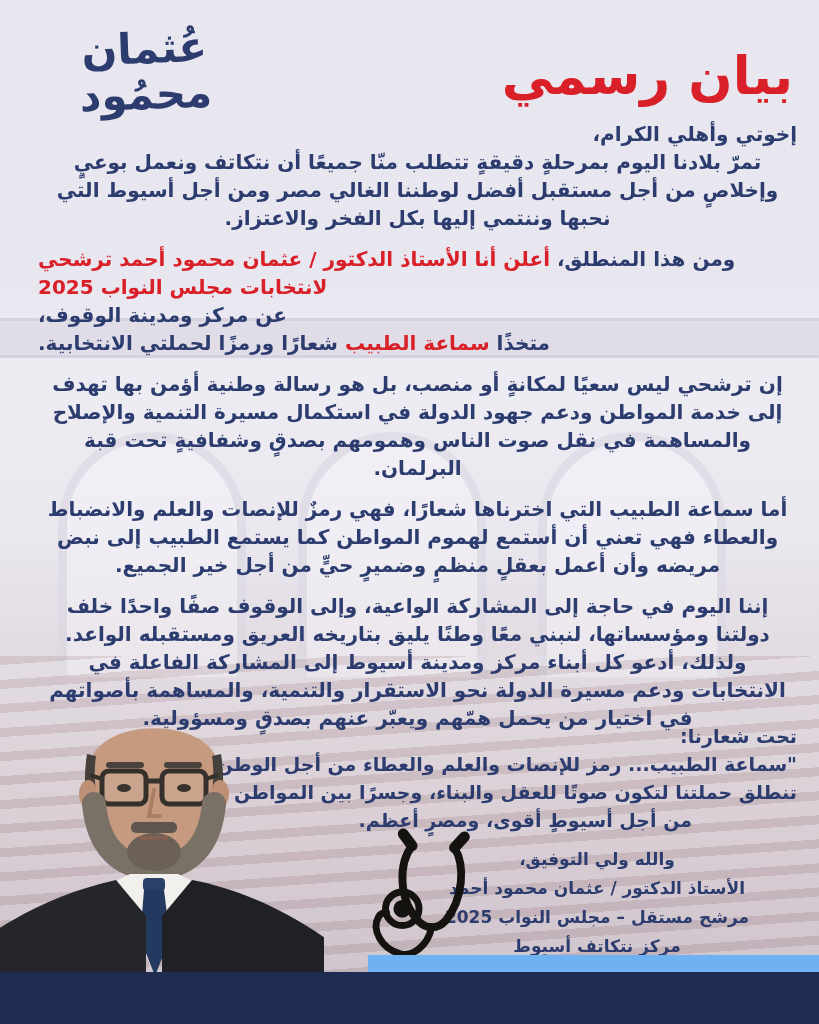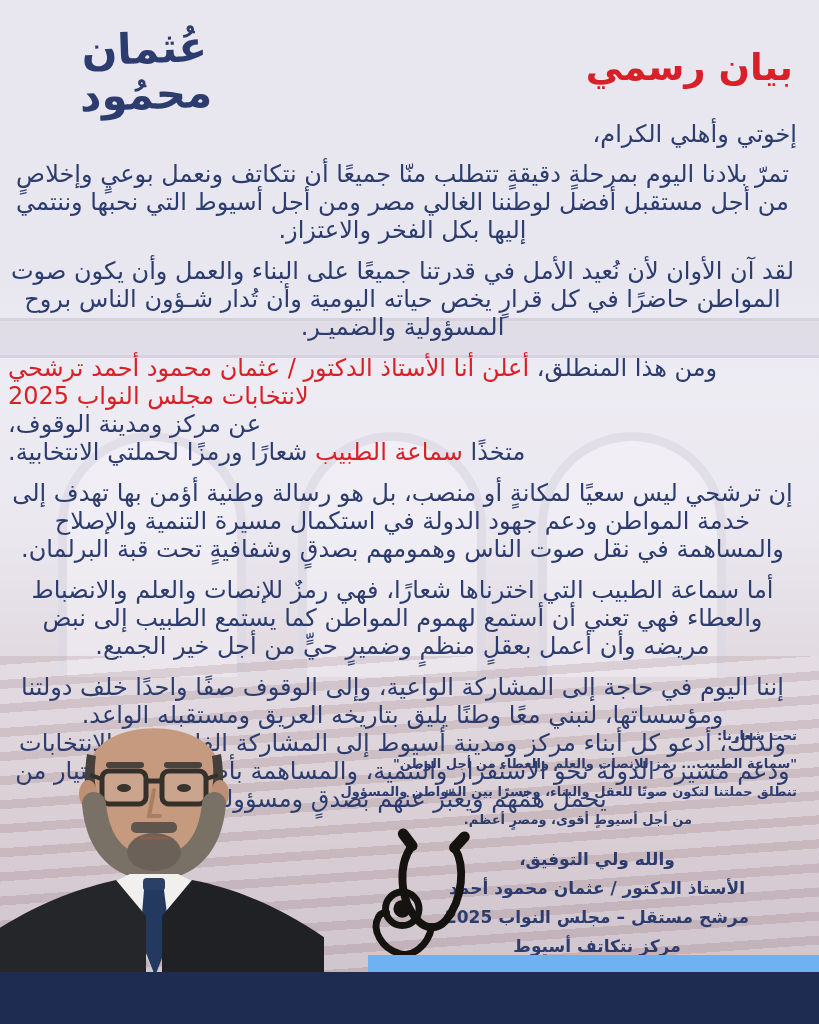--- a/index.html
+++ b/index.html
@@ -26,7 +26,7 @@
   .calligraphy{position:absolute;top:26px;left:30px;width:230px;
     font-size:42px;font-weight:bold;color:#2c3c6e;transform:rotate(-2deg);
     letter-spacing:1px;line-height:1.1;z-index:2;direction:rtl;text-align:center;}
-  .title{position:absolute;top:46px;right:26px;font-size:37px;font-weight:bold;
+  .title{position:absolute;top:46px;right:26px;font-size:52px;font-weight:bold;
     color:#d92028;z-index:2;direction:rtl;margin:0;}
 
   

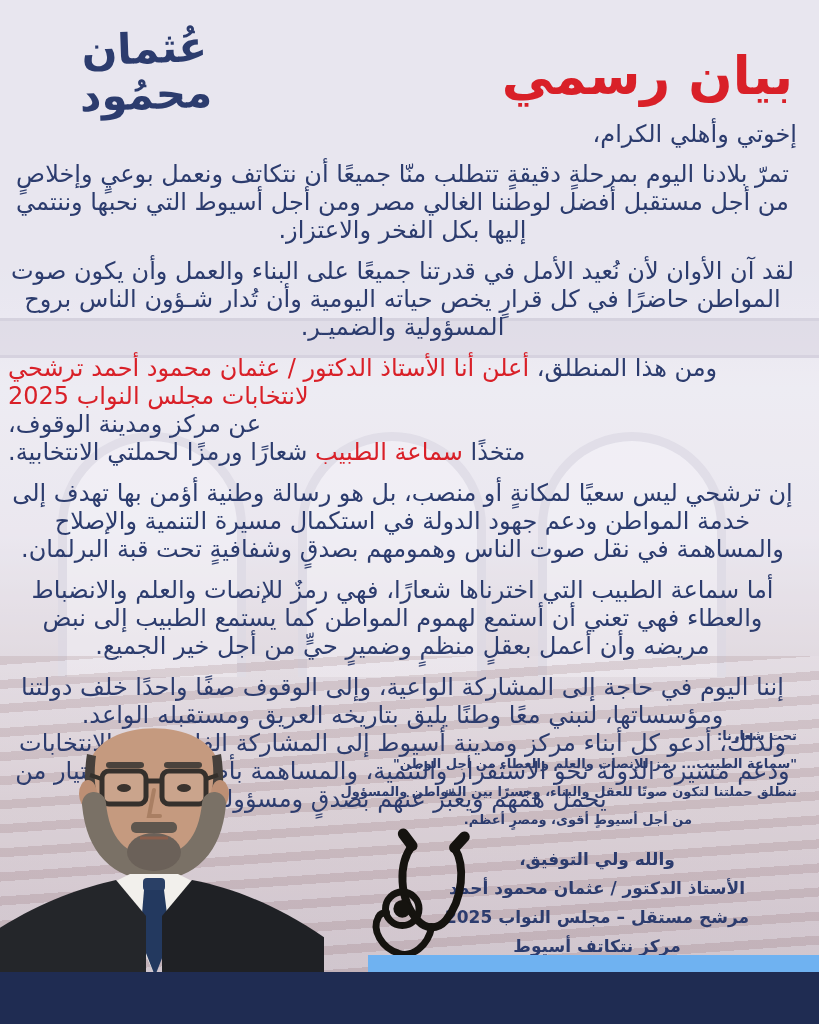--- a/index.html
+++ b/index.html
@@ -30,8 +30,8 @@
     color:#d92028;z-index:2;direction:rtl;margin:0;}
 
   
-  .content{position:absolute;top:120px;right:22px;left:8px;z-index:2;
-    direction:rtl;color:#2c3c6e;font-weight:normal;font-size:24px;line-height:28px;}
+  .content{position:absolute;top:120px;right:22px;left:38px;z-index:2;
+    direction:rtl;color:#2c3c6e;font-weight:bold;font-size:20px;line-height:28px;}
   .para{margin:12px 0 13px 0;text-align:center;}
   .right{text-align:left;}
   .greeting{margin:0;text-align:right;}

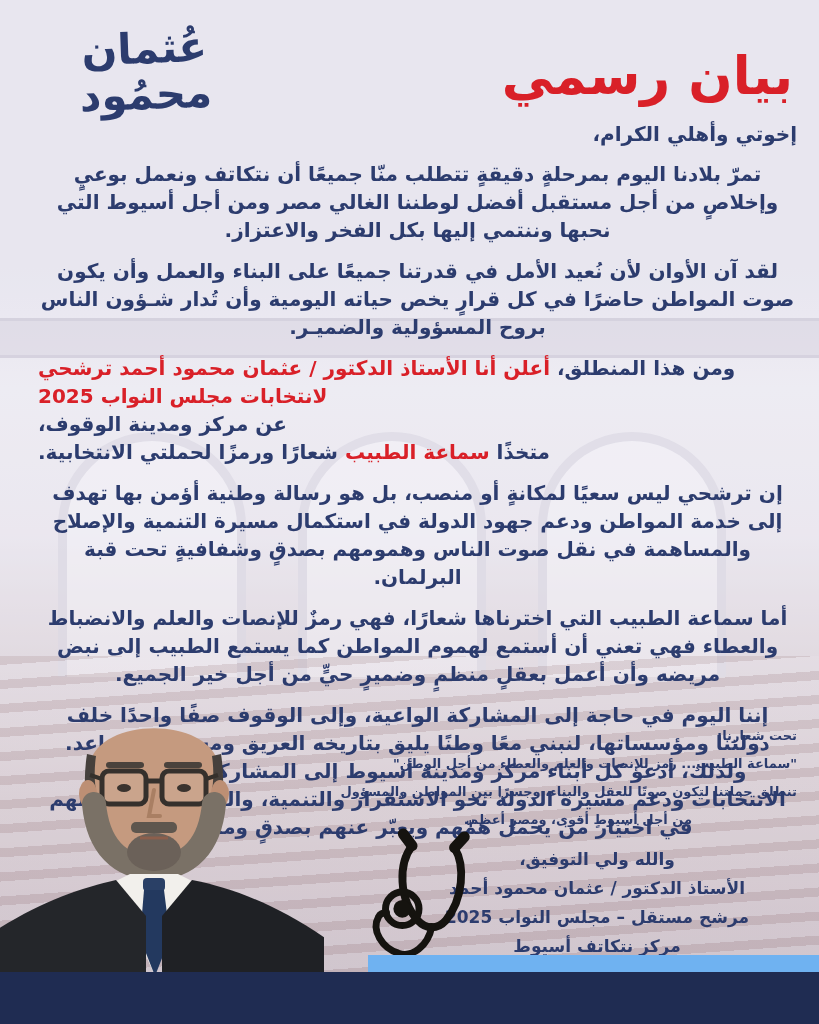--- a/index.html
+++ b/index.html
@@ -32,7 +32,7 @@
   
   .content{position:absolute;top:120px;right:22px;left:38px;z-index:2;
     direction:rtl;color:#2c3c6e;font-weight:bold;font-size:20px;line-height:28px;}
-  .para{margin:12px 0 13px 0;text-align:center;}
+  .para{margin:0 0 13px 0;text-align:center;}
   .right{text-align:left;}
   .greeting{margin:0;text-align:right;}
   .red{color:#d92028;}

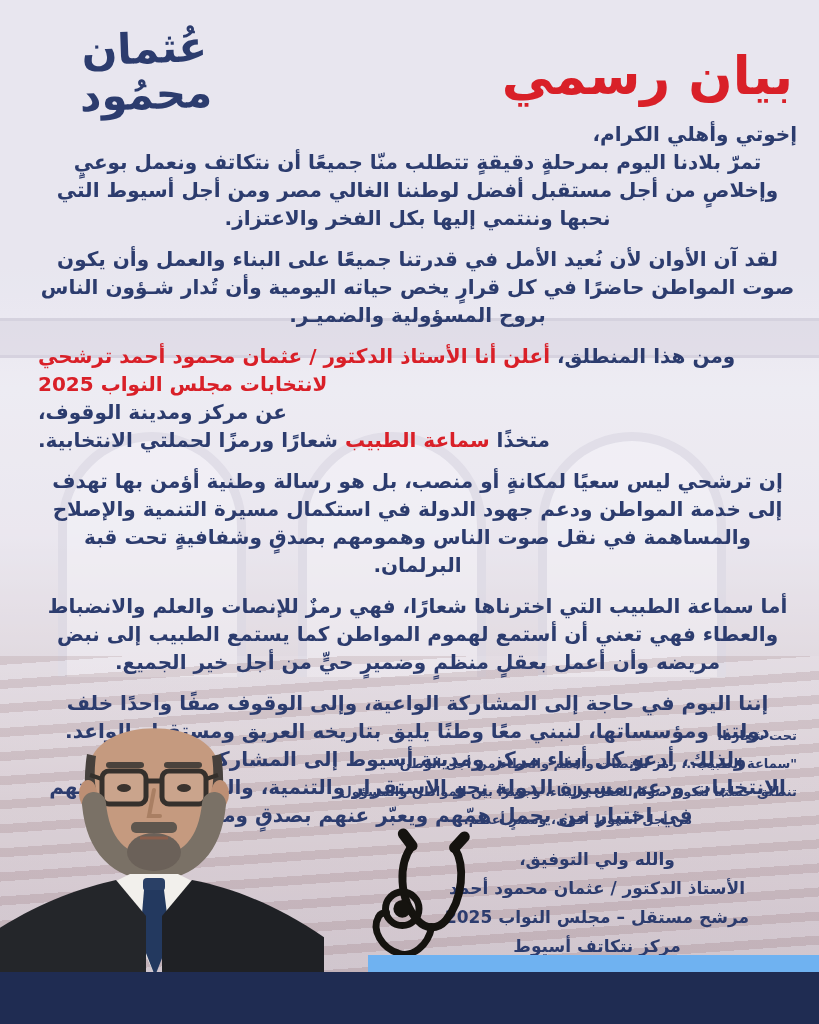--- a/index.html
+++ b/index.html
@@ -75,7 +75,6 @@
   <div class="content">
     <p class="greeting">إخوتي وأهلي الكرام،</p>
     <p class="para">تمرّ بلادنا اليوم بمرحلةٍ دقيقةٍ تتطلب منّا جميعًا أن نتكاتف ونعمل بوعيٍ وإخلاصٍ من أجل مستقبل أفضل لوطننا الغالي مصر ومن أجل أسيوط التي نحبها وننتمي إليها بكل الفخر والاعتزاز.</p>
-    <p class="para">لقد آن الأوان لأن نُعيد الأمل في قدرتنا جميعًا على البناء والعمل وأن يكون صوت المواطن حاضرًا في كل قرارٍ يخص حياته اليومية وأن تُدار شـؤون الناس بروح المسؤولية والضميـر.</p>
     <p class="para right">
       <span>ومن هذا المنطلق، </span><span class="red">أعلن أنا الأستاذ الدكتور / عثمان محمود أحمد ترشحي لانتخابات مجلس النواب 2025</span><br>
       <span>عن مركز ومدينة الوقوف،</span><br>

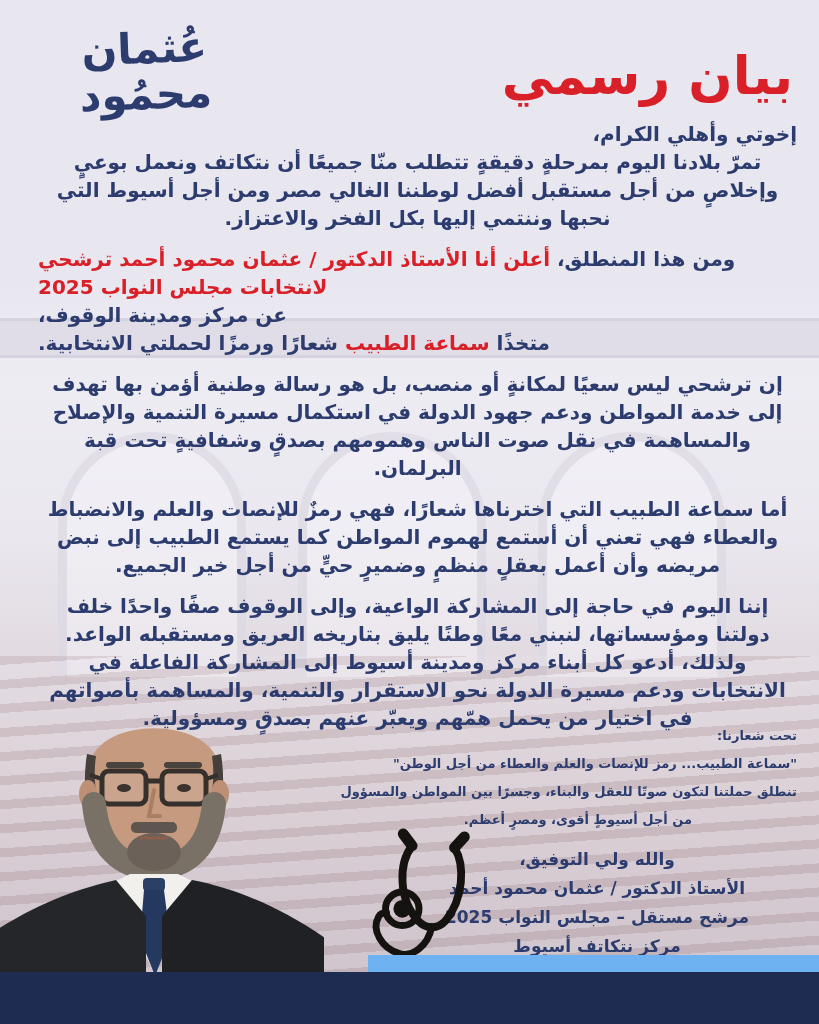--- a/index.html
+++ b/index.html
@@ -39,7 +39,7 @@
   .p6line{text-align:left;}
 
   .slogan-block{position:absolute;top:722px;right:22px;left:22px;z-index:2;
-    direction:rtl;color:#2c3c6e;font-weight:bold;font-size:13px;line-height:28px;}
+    direction:rtl;color:#2c3c6e;font-weight:bold;font-size:19px;line-height:28px;}
   .slogan-block .line{text-align:right;}
   .slogan-block .l3{padding-left:0;padding-right:105px;}
 

